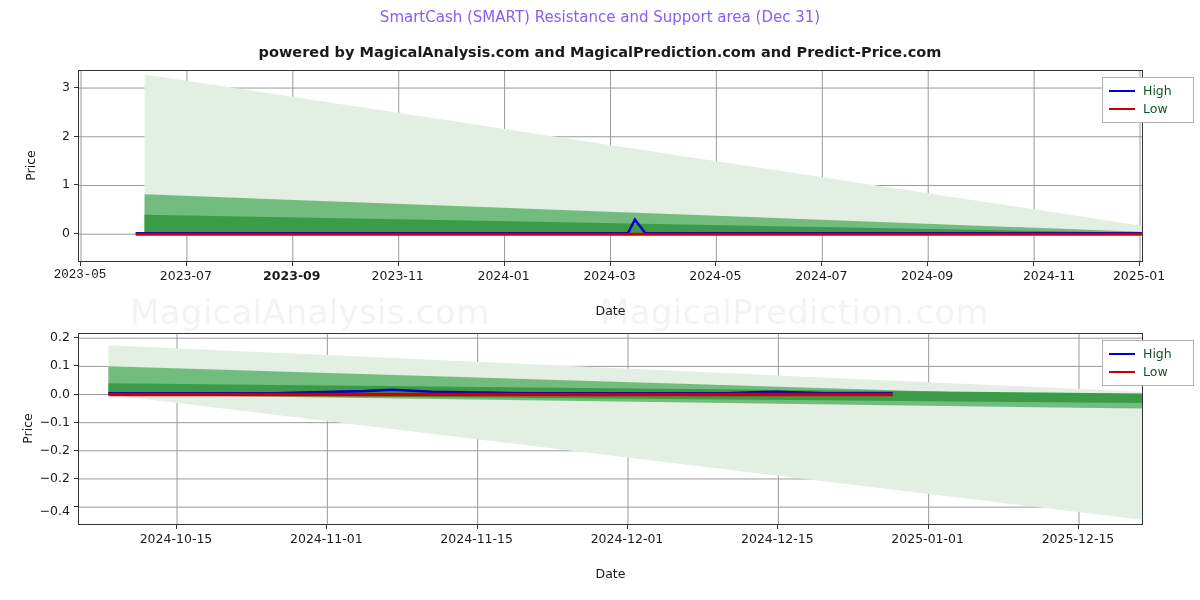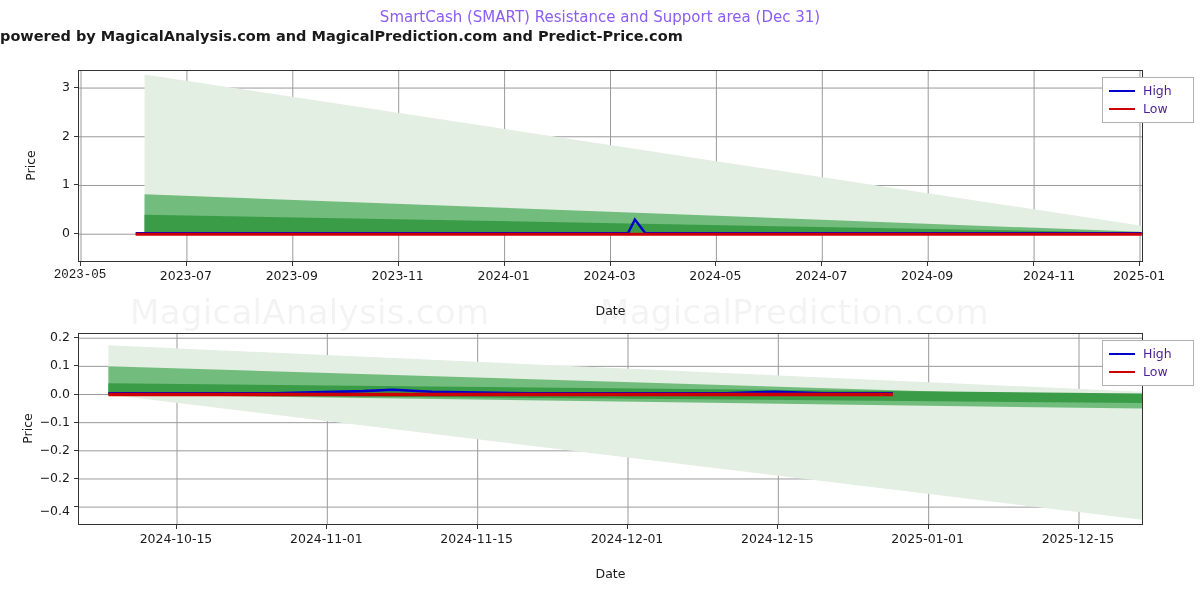--- a/index.html
+++ b/index.html
@@ -11,7 +11,7 @@
     font-size:15px;color:#8b5cf6;font-family:"DejaVu Sans","Liberation Sans",sans-serif;
   }
   .subtitle{
-    position:absolute;left:0;top:28px;width:1200px;text-align:left;
+    position:absolute;left:0;top:44px;width:1200px;text-align:center;
     font-size:14.5px;color:#1a1a1a;font-weight:bold;
     font-family:"DejaVu Sans","Liberation Sans",sans-serif;
   }

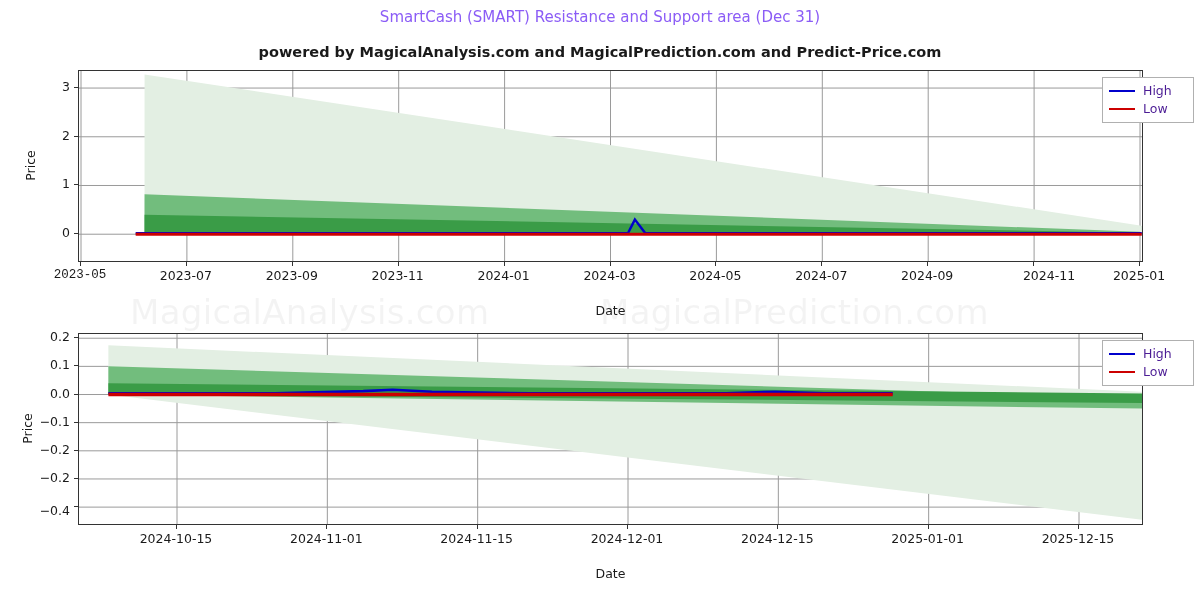--- a/index.html
+++ b/index.html
@@ -37,7 +37,7 @@
   }
   .legend-row{display:flex;align-items:center;height:18px;}
   .legend-swatch{width:26px;height:0;border-top:2px solid #000;margin-right:8px;}
-  .legend-text{font-size:12.5px;color:#4c1d95;line-height:18px;}
+  .legend-text{font-size:12.5px;color:#14532d;line-height:18px;}
 
   .wm{
     position:absolute;font-size:34px;color:#000;opacity:0.045;

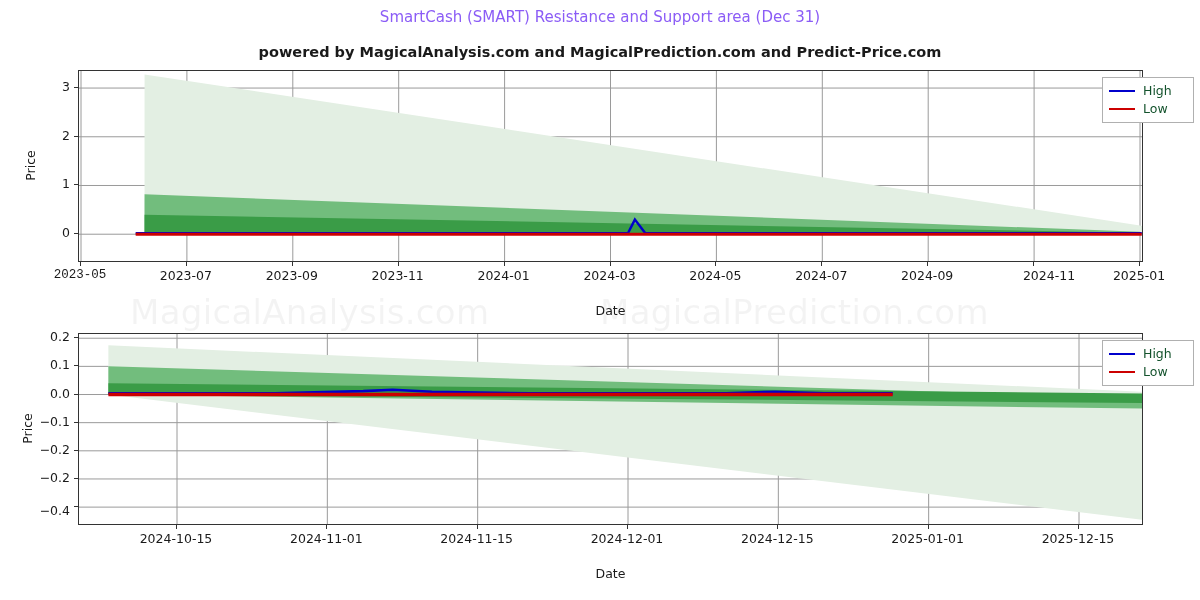--- a/index.html
+++ b/index.html
@@ -96,7 +96,7 @@
         <div class="tickmark" style="left: 185.9px; top: 262px; width: 1px; height: 4px;"></div>
         <div class="tick-x" style="left: 135.9px; top: 268px; width: 100px;">2023-07</div>
         <div class="tickmark" style="left: 291.8px; top: 262px; width: 1px; height: 4px;"></div>
-        <div class="tick-x" style="left: 241.8px; top: 268px; width: 100px;">2023-09</div>
+        <div class="tick-x" style="left: 241.8px; top: 268px; width: 100px; font-weight: bold;">2023-09</div>
         <div class="tickmark" style="left: 397.7px; top: 262px; width: 1px; height: 4px;"></div>
         <div class="tick-x" style="left: 347.7px; top: 268px; width: 100px;">2023-11</div>
         <div class="tickmark" style="left: 503.6px; top: 262px; width: 1px; height: 4px;"></div>

